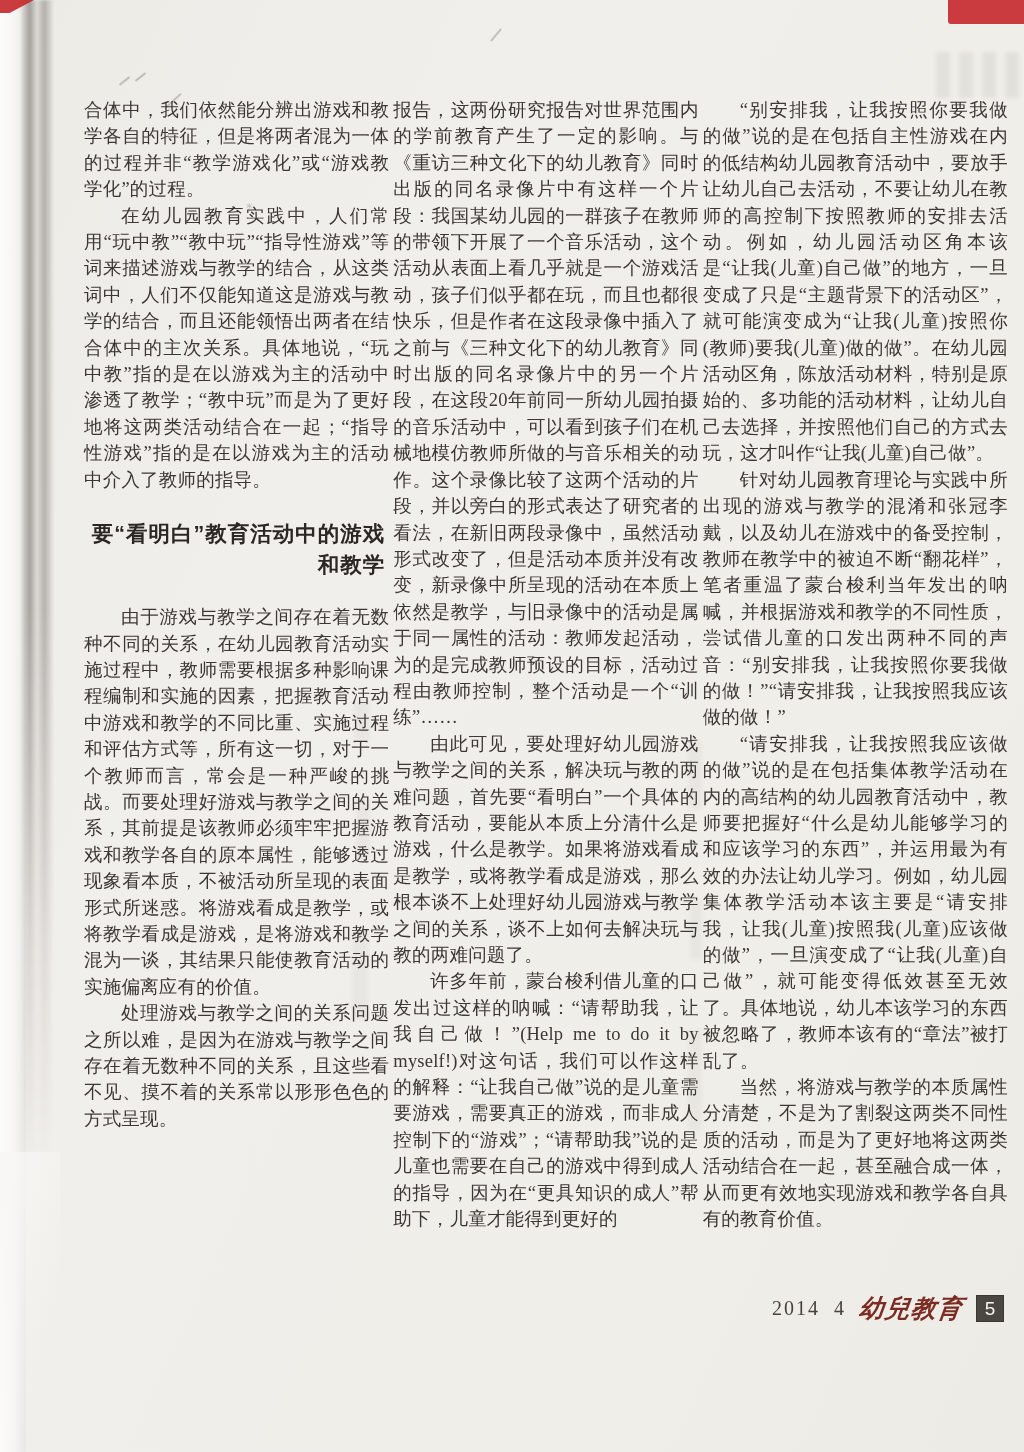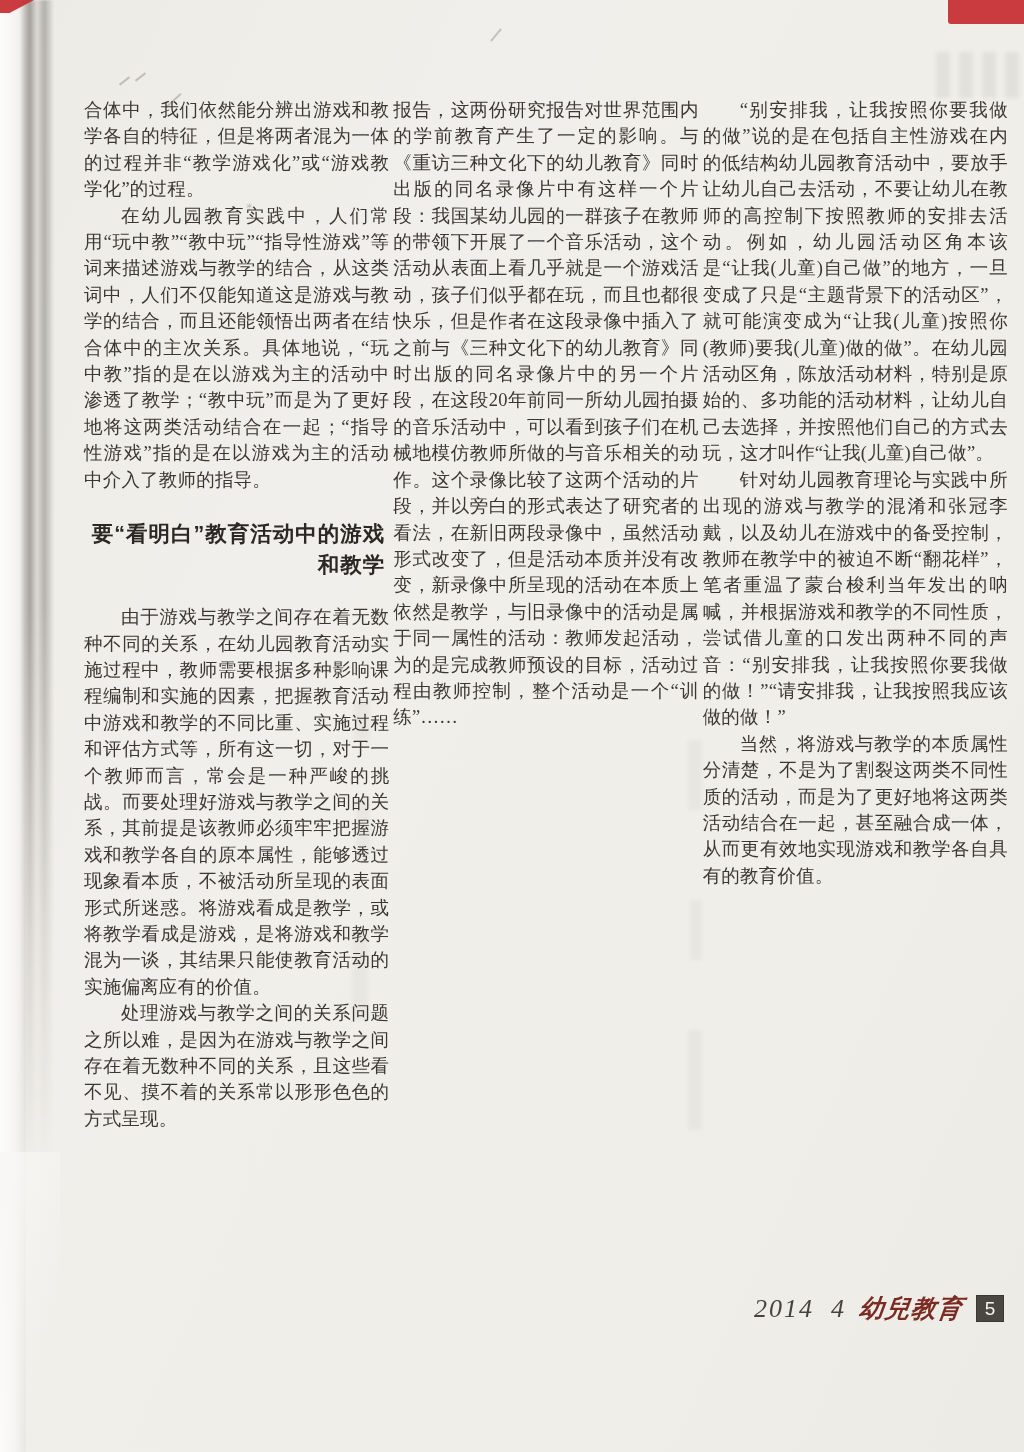--- a/index.html
+++ b/index.html
@@ -90,6 +90,7 @@
 
     <div class="col">
       <p class="noindent">报告，这两份研究报告对世界范围内的学前教育产生了一定的影响。与《重访三种文化下的幼儿教育》同时出版的同名录像片中有这样一个片段：我国某幼儿园的一群孩子在教师的带领下开展了一个音乐活动，这个活动从表面上看几乎就是一个游戏活动，孩子们似乎都在玩，而且也都很快乐，但是作者在这段录像中插入了之前与《三种文化下的幼儿教育》同时出版的同名录像片中的另一个片段，在这段20年前同一所幼儿园拍摄的音乐活动中，可以看到孩子们在机械地模仿教师所做的与音乐相关的动作。这个录像比较了这两个活动的片段，并以旁白的形式表达了研究者的看法，在新旧两段录像中，虽然活动形式改变了，但是活动本质并没有改变，新录像中所呈现的活动在本质上依然是教学，与旧录像中的活动是属于同一属性的活动：教师发起活动，为的是完成教师预设的目标，活动过程由教师控制，整个活动是一个“训练”……</p>
+      <p>由此可见，要处理好幼儿园游戏与教学之间的关系，解决玩与教的两难问题，首先要“看明白”一个具体的教育活动，要能从本质上分清什么是游戏，什么是教学。如果将游戏看成是教学，或将教学看成是游戏，那么根本谈不上处理好幼儿园游戏与教学之间的关系，谈不上如何去解决玩与教的两难问题了。</p>
     </div>
 
     <div class="col">

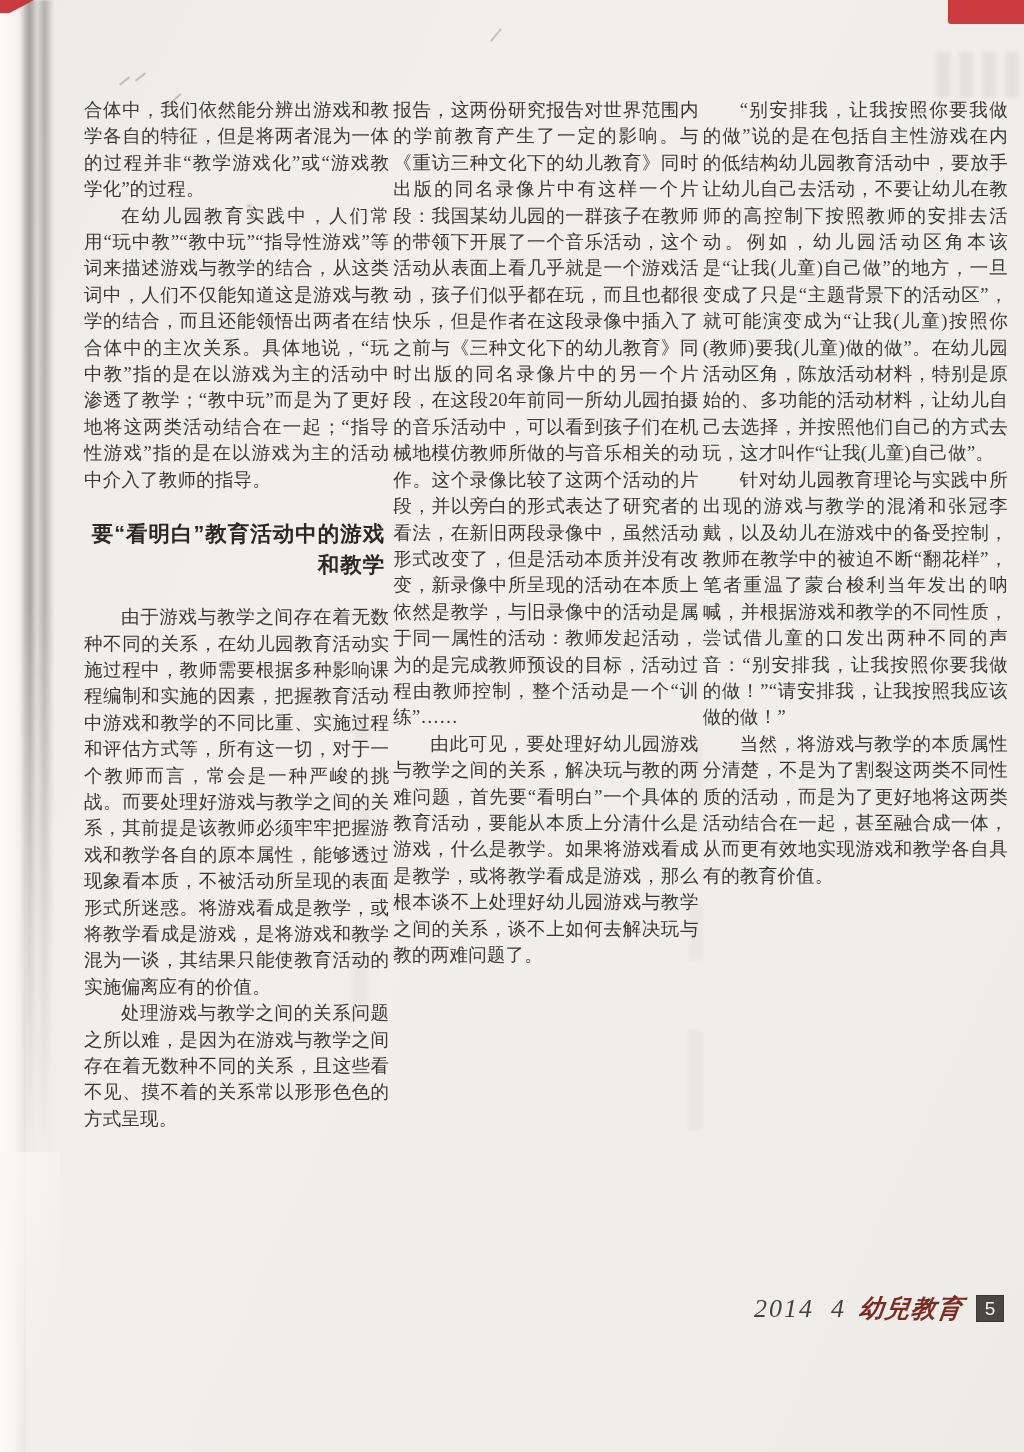--- a/index.html
+++ b/index.html
@@ -96,6 +96,7 @@
     <div class="col">
       <p>“别安排我，让我按照你要我做的做”说的是在包括自主性游戏在内的低结构幼儿园教育活动中，要放手让幼儿自己去活动，不要让幼儿在教师的高控制下按照教师的安排去活动。例如，幼儿园活动区角本该是“让我(儿童)自己做”的地方，一旦变成了只是“主题背景下的活动区”，就可能演变成为“让我(儿童)按照你(教师)要我(儿童)做的做”。在幼儿园活动区角，陈放活动材料，特别是原始的、多功能的活动材料，让幼儿自己去选择，并按照他们自己的方式去玩，这才叫作“让我(儿童)自己做”。</p>
       <p>针对幼儿园教育理论与实践中所出现的游戏与教学的混淆和张冠李戴，以及幼儿在游戏中的备受控制，教师在教学中的被迫不断“翻花样”，笔者重温了蒙台梭利当年发出的呐喊，并根据游戏和教学的不同性质，尝试借儿童的口发出两种不同的声音：“别安排我，让我按照你要我做的做！”“请安排我，让我按照我应该做的做！”</p>
+      <p>“请安排我，让我按照我应该做的做”说的是在包括集体教学活动在内的高结构的幼儿园教育活动中，教师要把握好“什么是幼儿能够学习的和应该学习的东西”，并运用最为有效的办法让幼儿学习。例如，幼儿园集体教学活动本该主要是“请安排我，让我(儿童)按照我(儿童)应该做的做”，一旦演变成了“让我(儿童)自己做”，就可能变得低效甚至无效了。具体地说，幼儿本该学习的东西被忽略了，教师本该有的“章法”被打乱了。</p>
       <p>当然，将游戏与教学的本质属性分清楚，不是为了割裂这两类不同性质的活动，而是为了更好地将这两类活动结合在一起，甚至融合成一体，从而更有效地实现游戏和教学各自具有的教育价值。</p>
     </div>
 

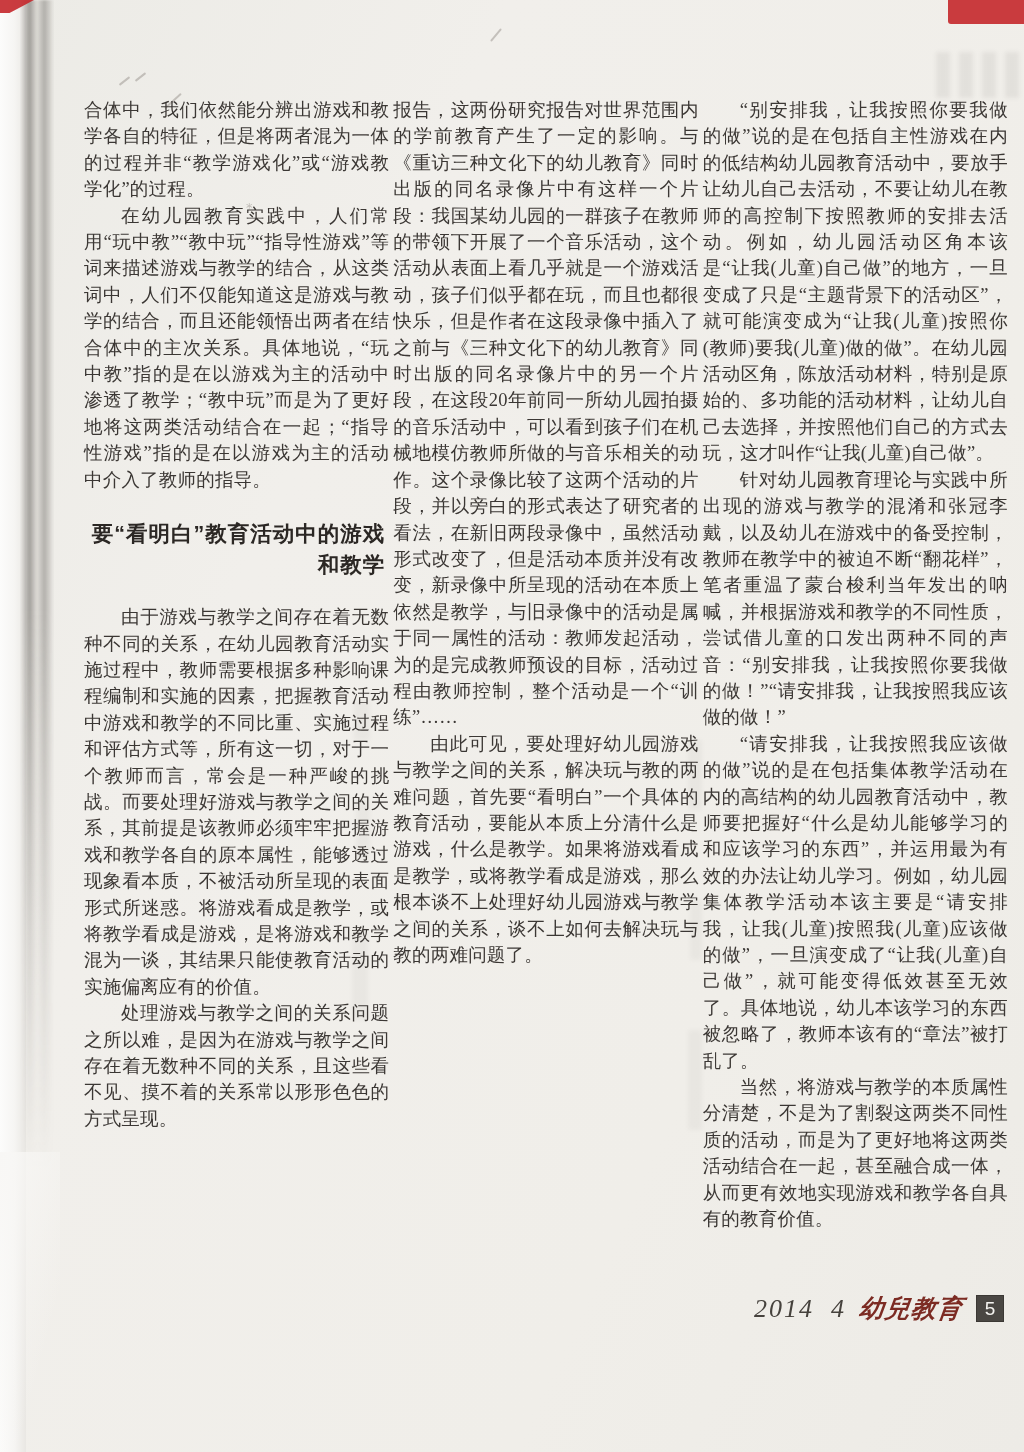--- a/index.html
+++ b/index.html
@@ -91,6 +91,7 @@
     <div class="col">
       <p class="noindent">报告，这两份研究报告对世界范围内的学前教育产生了一定的影响。与《重访三种文化下的幼儿教育》同时出版的同名录像片中有这样一个片段：我国某幼儿园的一群孩子在教师的带领下开展了一个音乐活动，这个活动从表面上看几乎就是一个游戏活动，孩子们似乎都在玩，而且也都很快乐，但是作者在这段录像中插入了之前与《三种文化下的幼儿教育》同时出版的同名录像片中的另一个片段，在这段20年前同一所幼儿园拍摄的音乐活动中，可以看到孩子们在机械地模仿教师所做的与音乐相关的动作。这个录像比较了这两个活动的片段，并以旁白的形式表达了研究者的看法，在新旧两段录像中，虽然活动形式改变了，但是活动本质并没有改变，新录像中所呈现的活动在本质上依然是教学，与旧录像中的活动是属于同一属性的活动：教师发起活动，为的是完成教师预设的目标，活动过程由教师控制，整个活动是一个“训练”……</p>
       <p>由此可见，要处理好幼儿园游戏与教学之间的关系，解决玩与教的两难问题，首先要“看明白”一个具体的教育活动，要能从本质上分清什么是游戏，什么是教学。如果将游戏看成是教学，或将教学看成是游戏，那么根本谈不上处理好幼儿园游戏与教学之间的关系，谈不上如何去解决玩与教的两难问题了。</p>
+      <p>许多年前，蒙台梭利借儿童的口发出过这样的呐喊：“请帮助我，让我自己做！”(Help me to do it by myself!)对这句话，我们可以作这样的解释：“让我自己做”说的是儿童需要游戏，需要真正的游戏，而非成人控制下的“游戏”；“请帮助我”说的是儿童也需要在自己的游戏中得到成人的指导，因为在“更具知识的成人”帮助下，儿童才能得到更好的</p>
     </div>
 
     <div class="col">

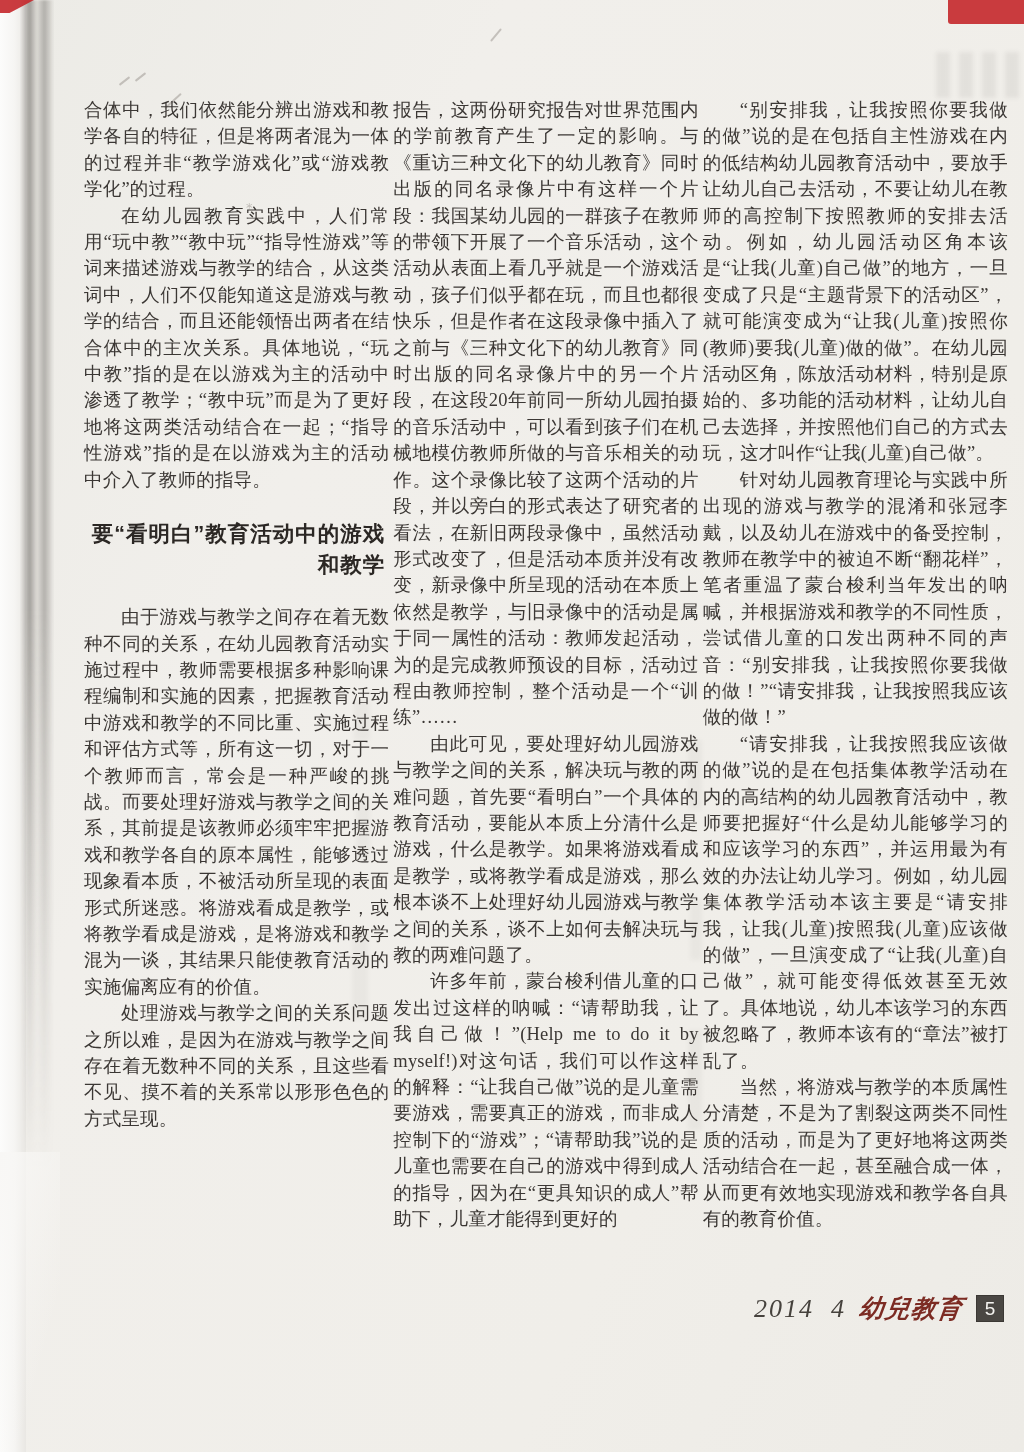--- a/index.html
+++ b/index.html
@@ -48,7 +48,7 @@
 
   
   .footer{position:absolute;top:1292px;right:20px;display:flex;align-items:center;gap:13px;}
-  .footer .issue{font-style:italic;font-size:26px;color:#46423d;letter-spacing:2px;white-space:pre;}
+  .footer .issue{font-size:20px;color:#46423d;letter-spacing:2px;white-space:pre;}
   .footer .logo{font-size:25px;font-weight:bold;font-style:italic;color:#7c2b23;
     letter-spacing:1px;transform:skewX(-7deg);white-space:nowrap;}
   .footer .pagebox{min-width:26px;height:25px;background:#4a4743;border:1px solid #3b3834;

